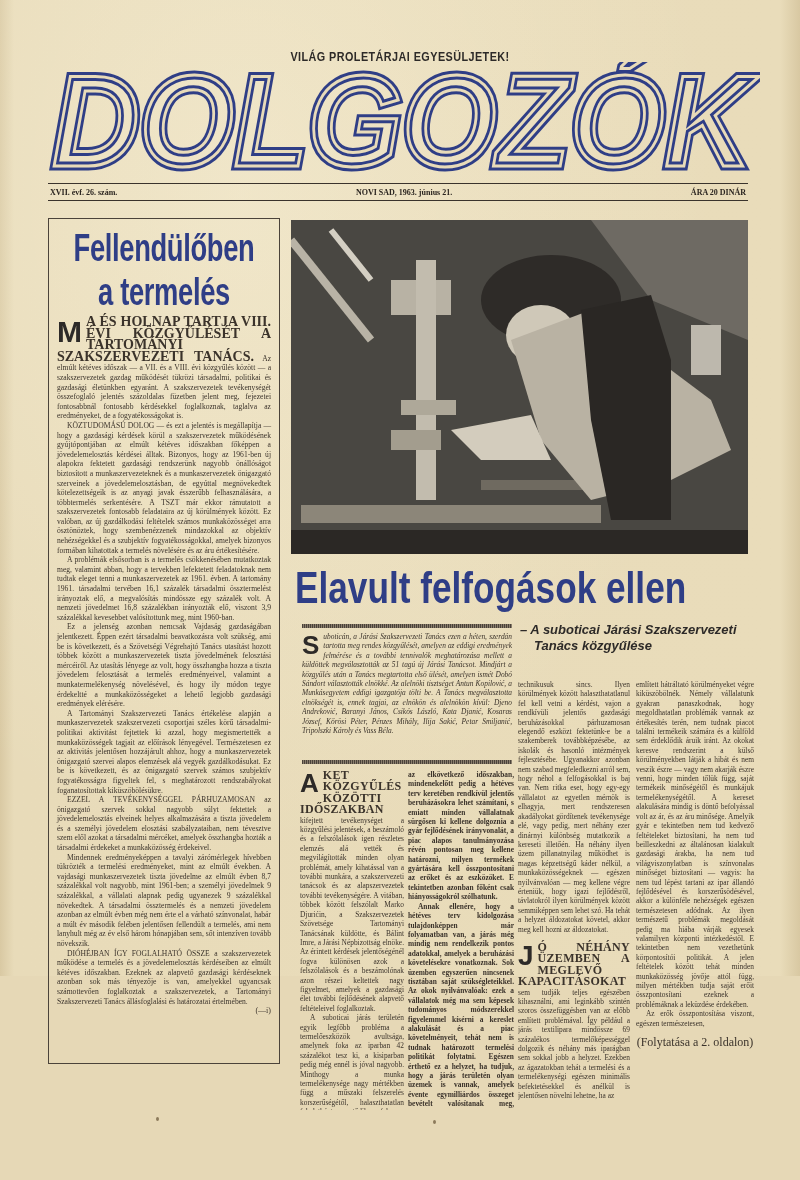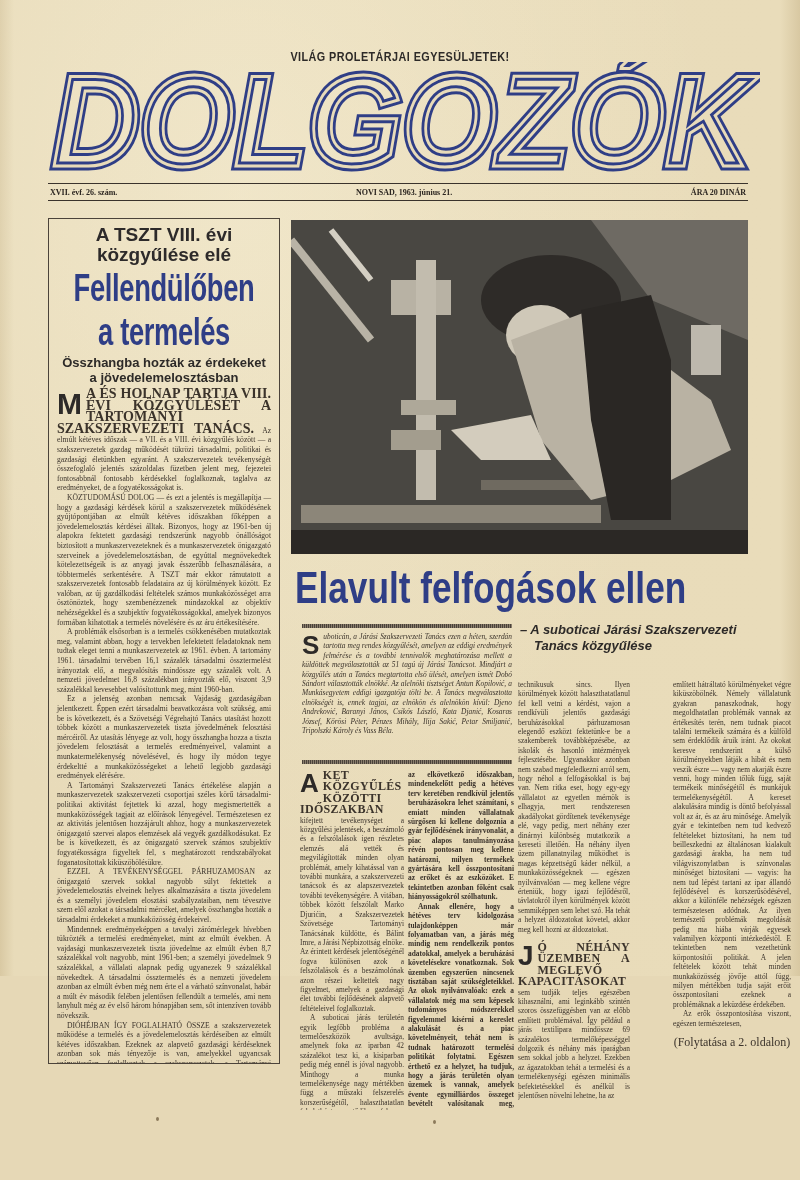--- a/index.html
+++ b/index.html
@@ -122,7 +122,6 @@
   </div>
 
   <div class="left-box">
-    <div class="kicker">A TSZT VIII. évi közgyűlése elé</div>
     <div class="big-head">Fellendülőben</div>
     <div class="big-head">a termelés</div>
     <div class="subhead">Összhangba hozták az érdekeket a jövedelemelosztásban</div>

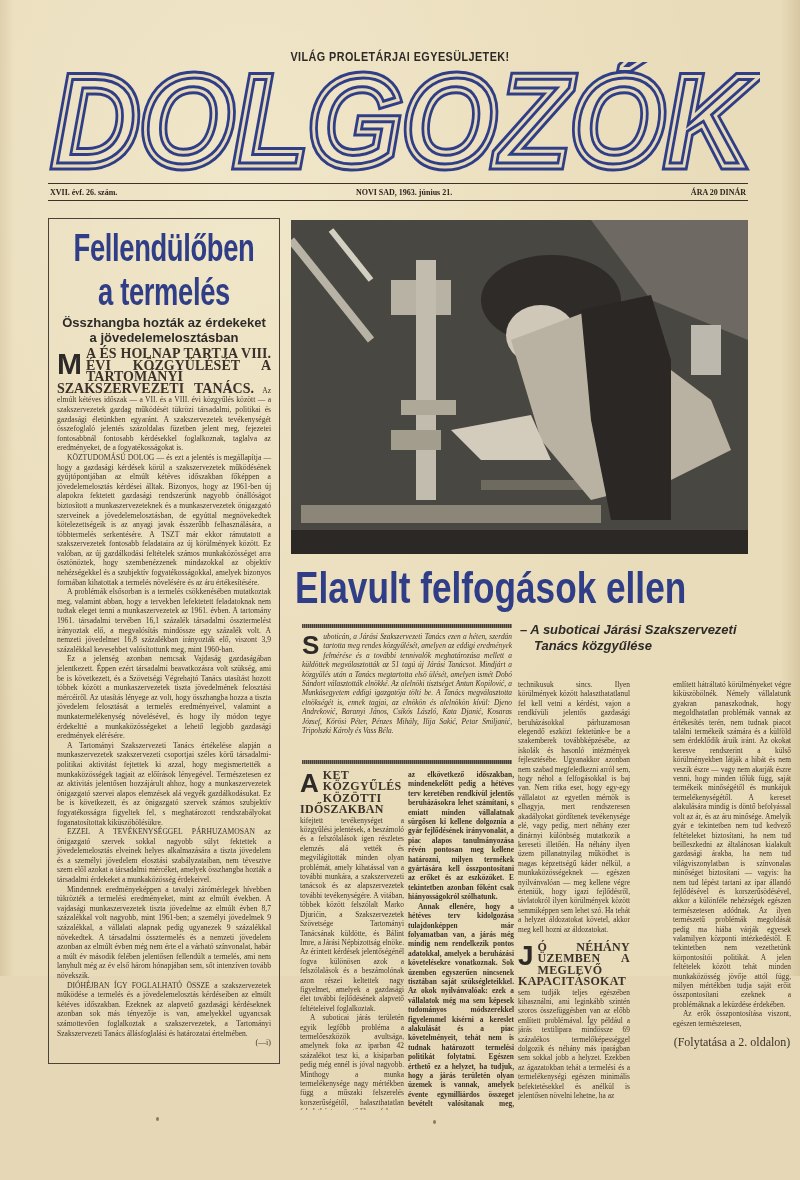--- a/index.html
+++ b/index.html
@@ -124,7 +124,6 @@
   <div class="left-box">
     <div class="big-head">Fellendülőben</div>
     <div class="big-head">a termelés</div>
-    <div class="subhead">Összhangba hozták az érdekeket a jövedelemelosztásban</div>
     <div class="body-text" style="margin-top:4px;">
       <span class="dropcap">M</span>
       <span class="lead">A ÉS HOLNAP TARTJA VIII. ÉVI KÖZGYŰLÉSÉT A TARTOMÁNYI SZAKSZERVEZETI TANÁCS.</span>

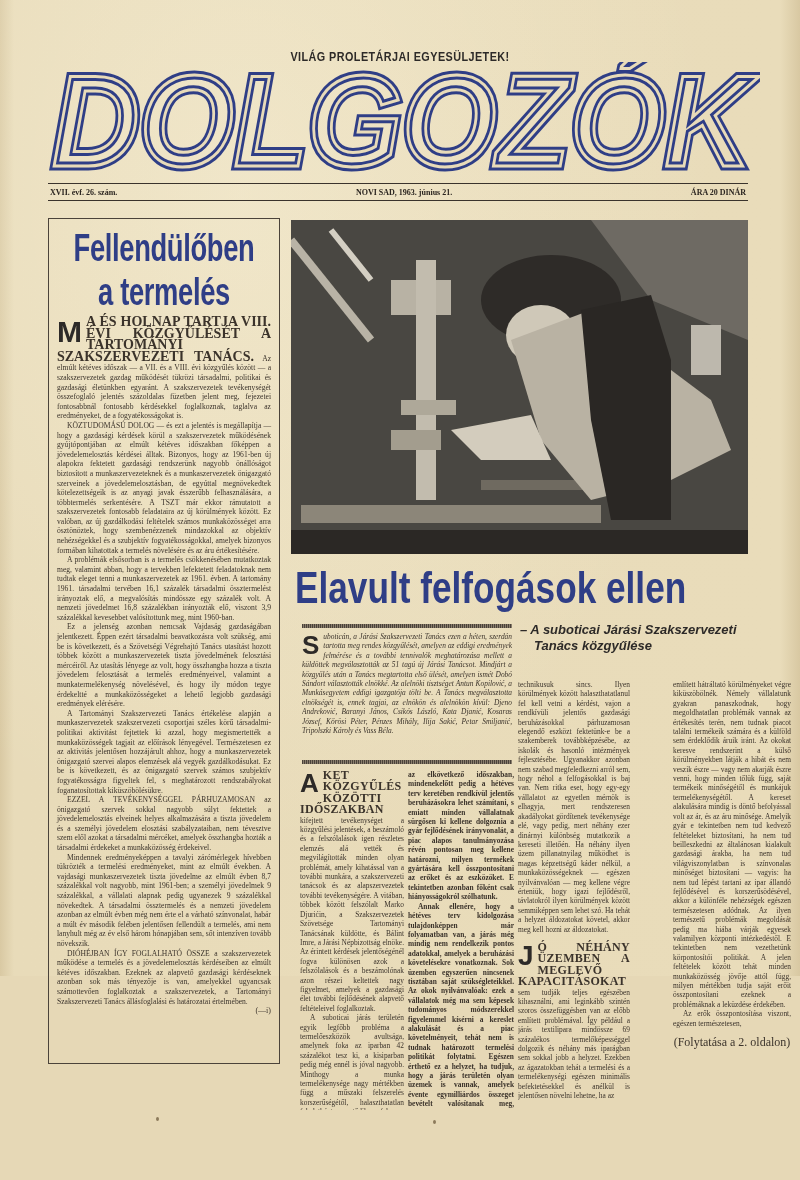--- a/index.html
+++ b/index.html
@@ -206,7 +206,7 @@
     </div>
   </div>
 
-  <div class="col" style="left:636px; top:680px; width:118px; height:430px;margin-left:37px;">
+  <div class="col" style="left:636px; top:680px; width:118px; height:430px;">
     <div class="body-text">
       <span>említett hátráltató körülményeket végre kiküszöbölnék. Némely vállalatunk gyakran panaszkodnak, hogy megoldhatatlan problémák vannak az értékesítés terén, nem tudnak piacot találni termékeik számára és a külföld sem érdeklődik áruik iránt. Az okokat keresve rendszerint a külső körülményekben látják a hibát és nem veszik észre — vagy nem akarják észre venni, hogy minden tőlük függ, saját termékeik minőségétől és munkájuk termelékenységétől. A kereset alakulására mindig is döntő befolyással volt az ár, és az áru minősége. Amelyik gyár e tekintetben nem tud kedvező feltételeket biztosítani, ha nem tud beilleszkedni az általánosan kialakult gazdasági árakba, ha nem tud világviszonylatban is színvonalas minőséget biztosítani — vagyis: ha nem tud lépést tartani az ipar állandó fejlődésével és korszerűsödésével, akkor a különféle nehézségek egészen természetesen adódnak. Az ilyen természetű problémák megoldását pedig ma hiába várják egyesek valamilyen központi intézkedéstől. E tekintetben nem vezethetünk körpontosítói politikát. A jelen feltételek között tehát minden munkaközösség jövője attól függ, milyen mértékben tudja saját erőit összpontosítani ezeknek a problémáknak a leküzdése érdekében.</span>
       <p>Az erők összpontosítása viszont, egészen természetesen,</p>

